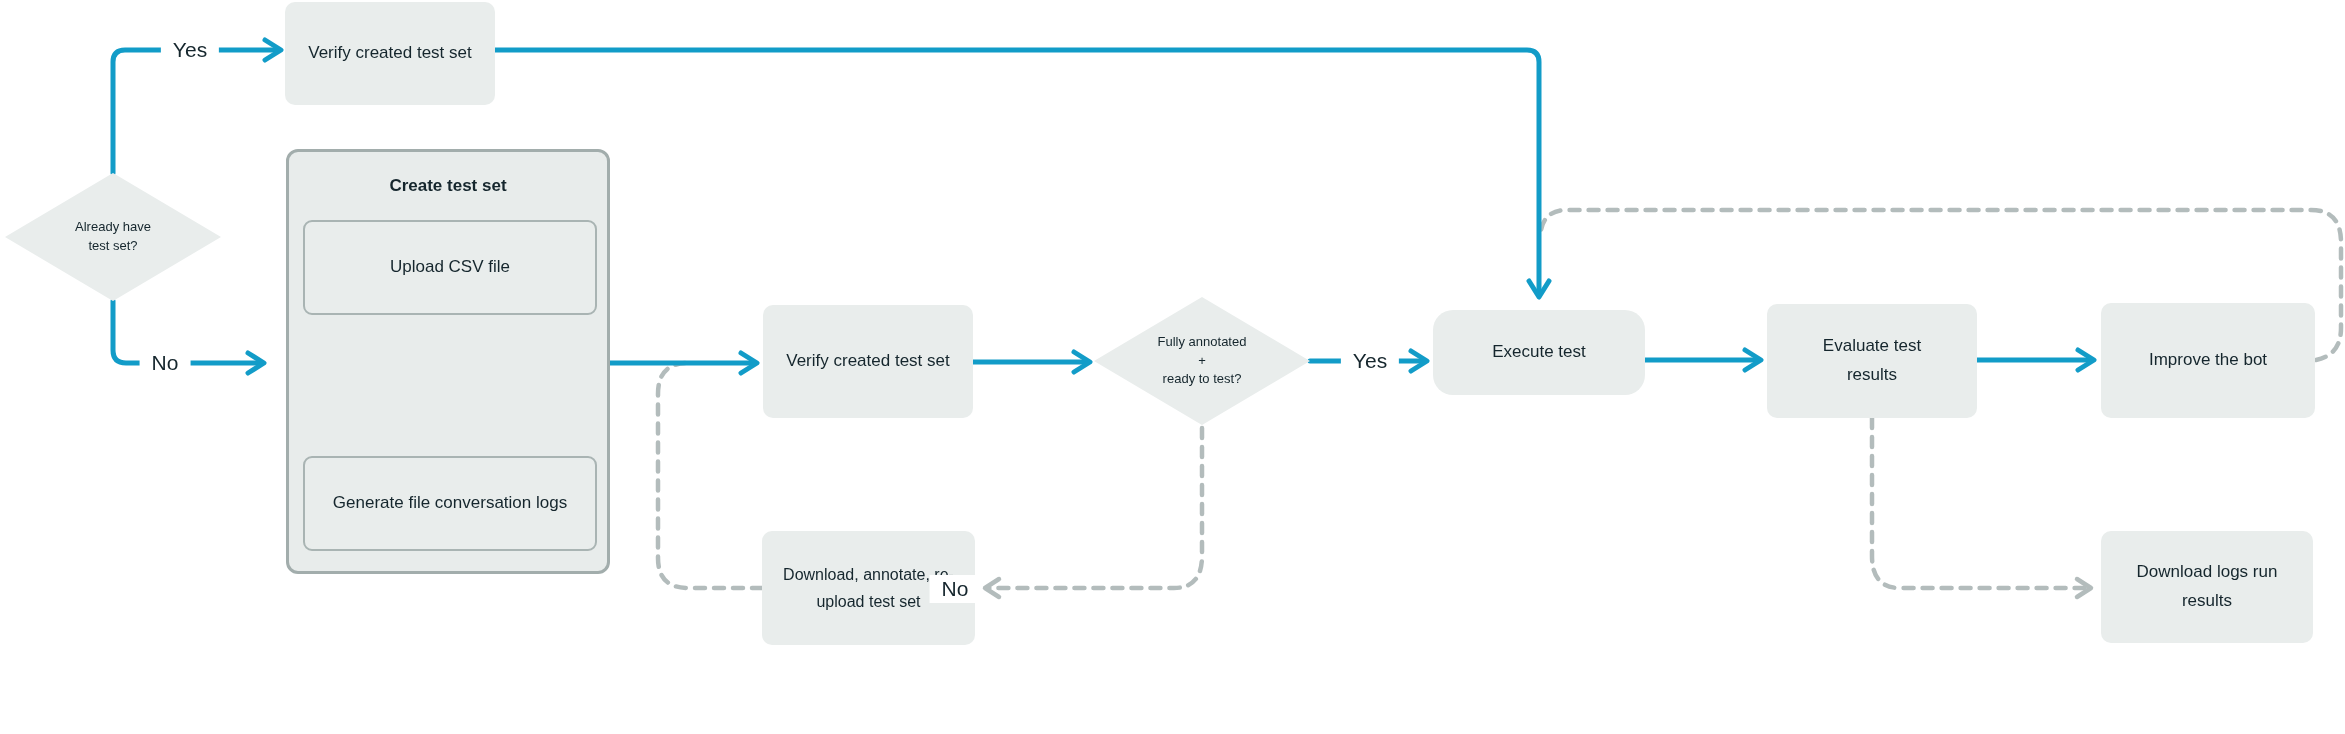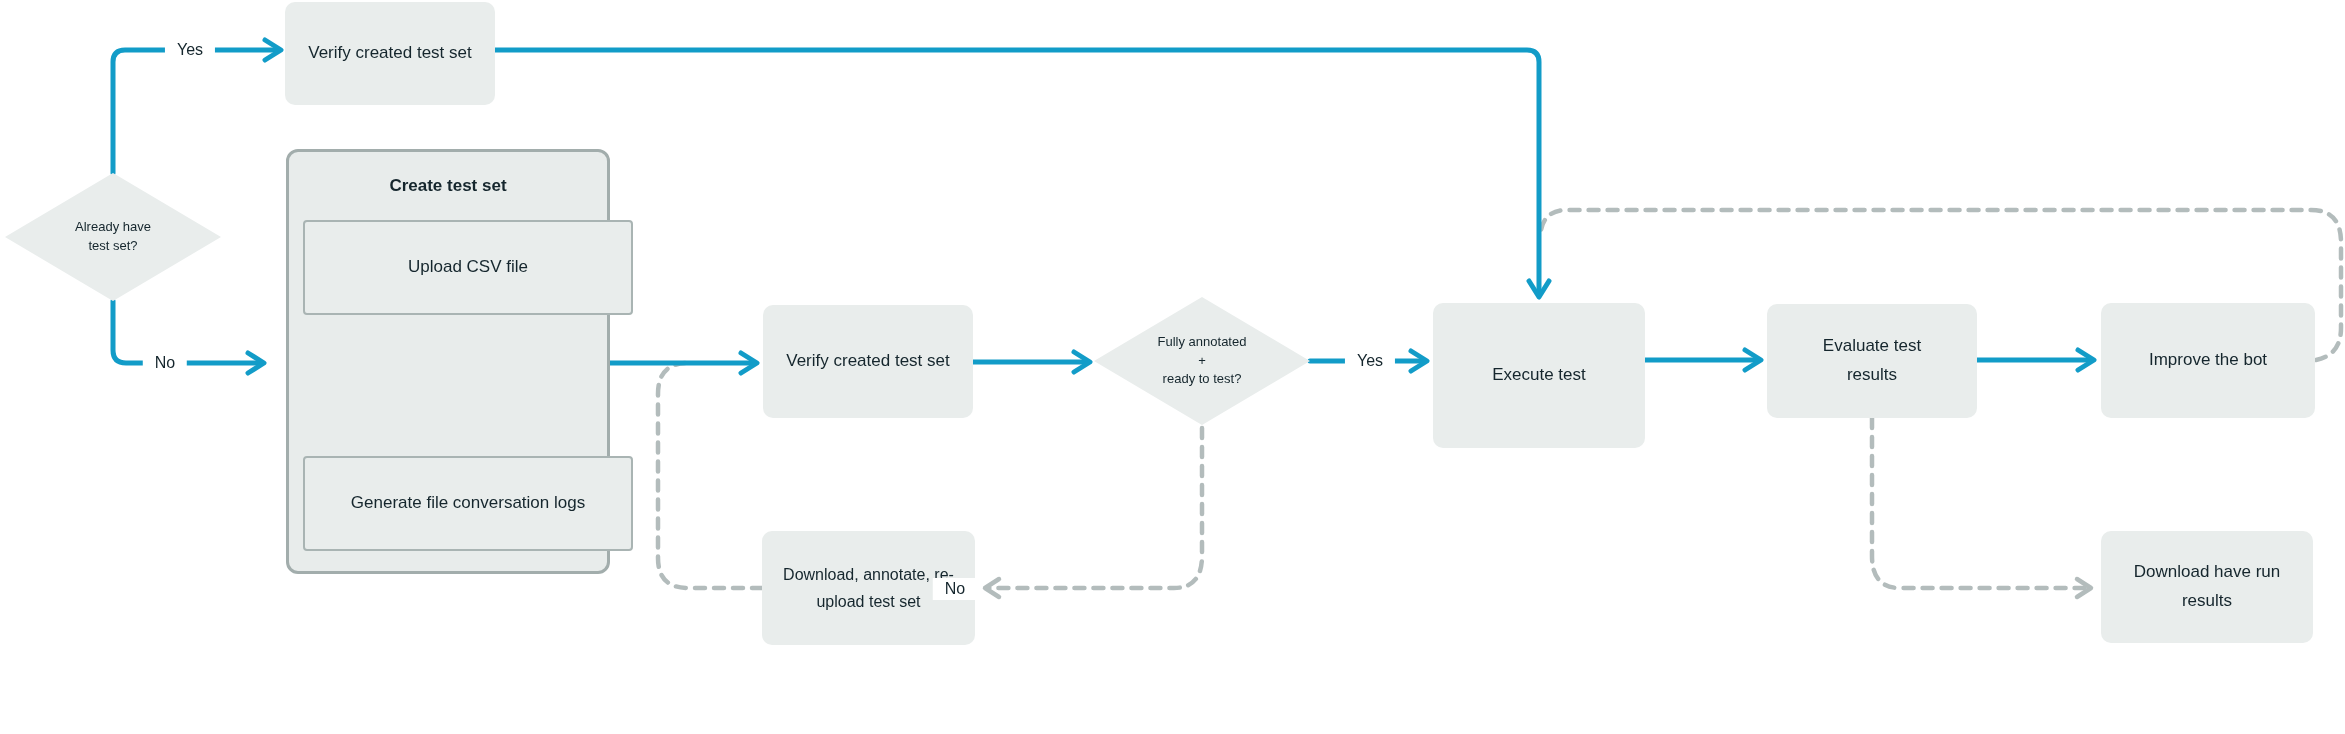--- a/index.html
+++ b/index.html
@@ -36,7 +36,7 @@
   .opt .lbl { display:inline-block; max-width:250px; }
 
   .edge-label { position:absolute; transform:translate(-50%,-50%); background:#fff;
-                padding:2px 12px; font-size:16px; color:var(--text); white-space:nowrap; }
+                padding:2px 12px; font-size:21px; color:var(--text); white-space:nowrap; }
 </style>
 </head>
 <body>

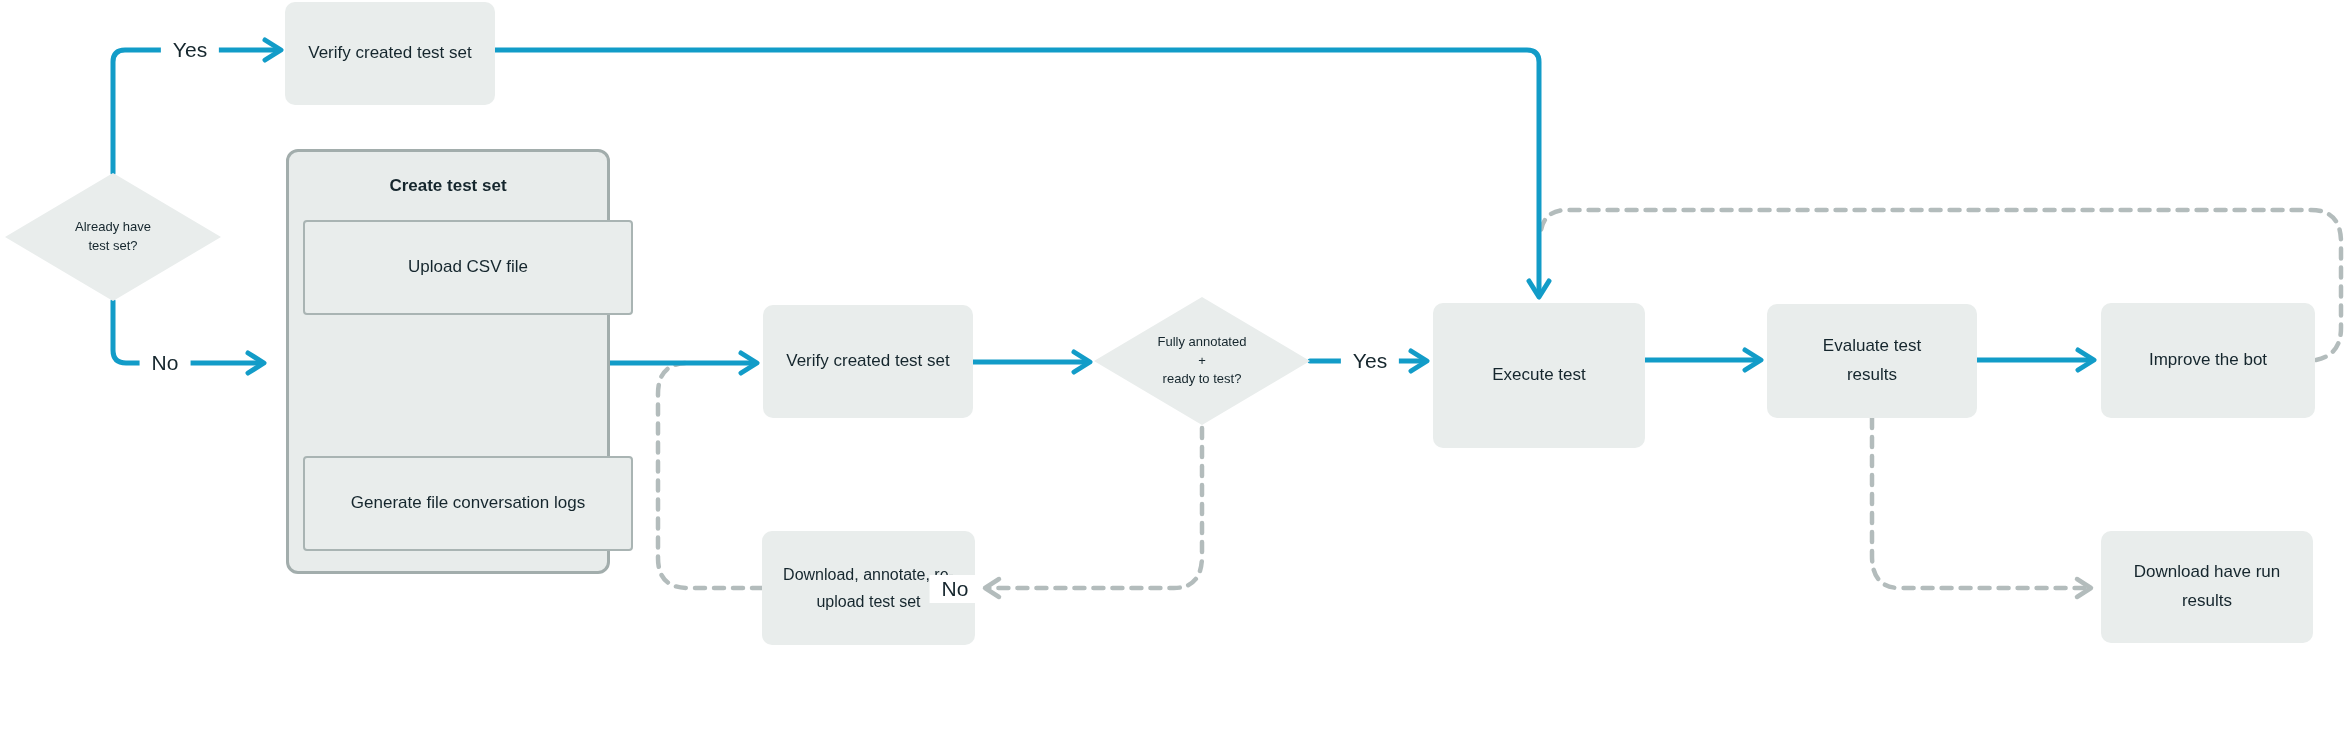--- a/index.html
+++ b/index.html
@@ -29,8 +29,8 @@
            border:3px solid var(--container_border); border-radius:12px;margin-left:17px; }
   .group-title { position:absolute; left:0; right:0; top:24px; text-align:center;
                  font-weight:bold; font-size:17px; color:var(--text); }
-  .opt { position:absolute; left:14px; width:330px; height:95px; box-sizing:border-box;
-         background:var(--node_fill); border:2px solid var(--option_border); border-radius:4px;
+  .opt { position:absolute; left:14px; width:294px; height:95px; box-sizing:border-box;
+         background:var(--node_fill); border:2px solid var(--option_border); border-radius:9px;
          display:flex; align-items:center; justify-content:center; text-align:center;
          color:var(--text); font-size:17px; line-height:1.7; }
   .opt .lbl { display:inline-block; max-width:250px; }

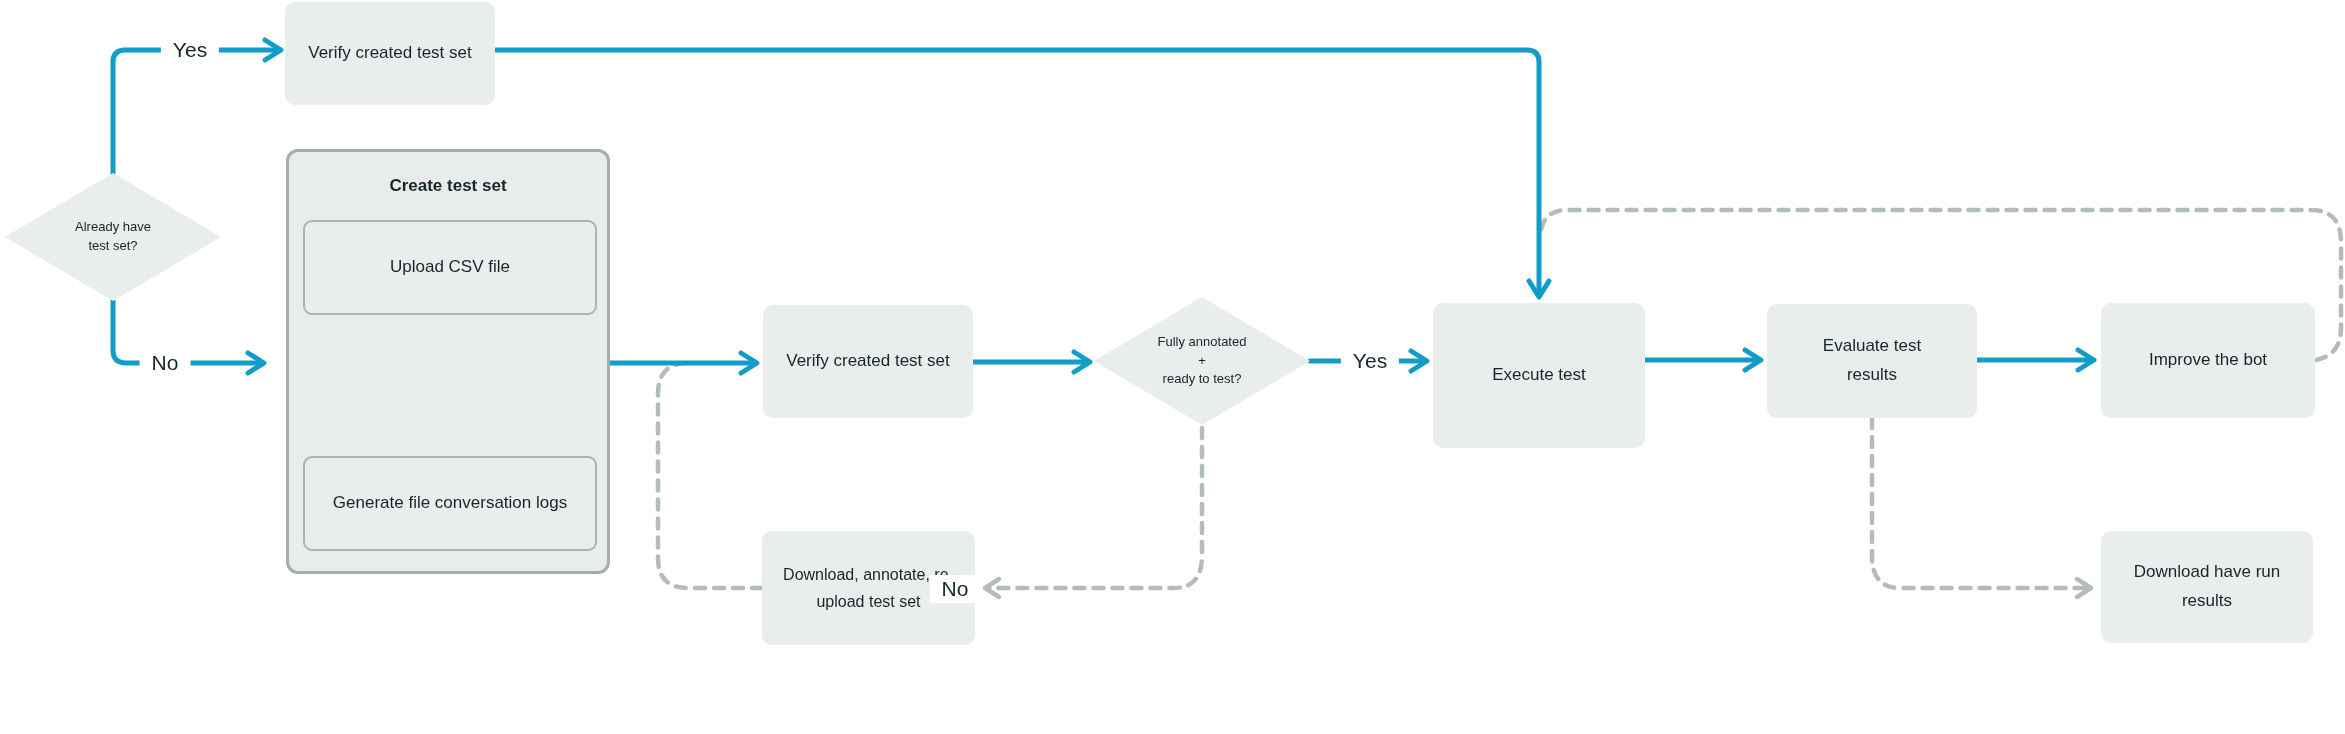--- a/index.html
+++ b/index.html
@@ -93,7 +93,7 @@
     <span class="lbl">Verify created test set</span>
   </div>
 
-  <div class="box" style="left:1433px; top:303px; width:212px; height:145px;">
+  <div class="box" style="left:1433px; top:310px; width:212px; height:85px;border-radius:20px;">
     <span class="lbl">Execute test</span>
   </div>
 

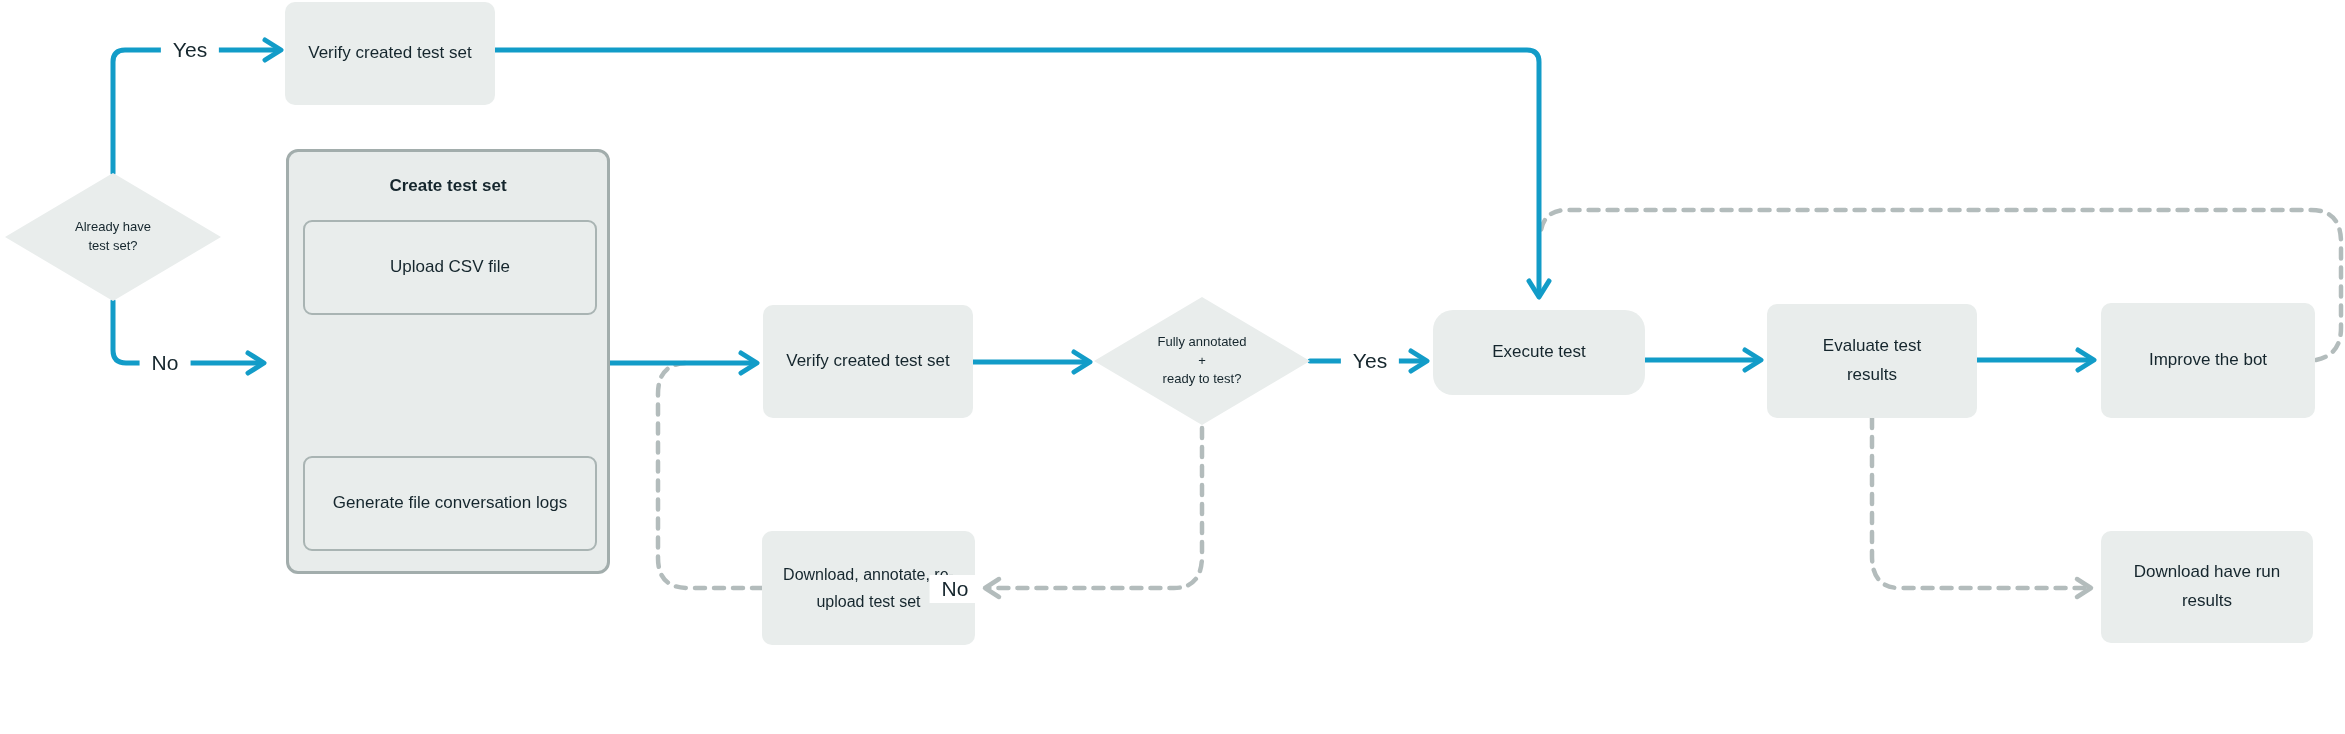--- a/index.html
+++ b/index.html
@@ -110,7 +110,7 @@
   </div>
 
   <div class="box" style="left:2101px; top:531px; width:212px; height:112px;">
-    <span class="lbl narrow-165">Download have run results</span>
+    <span class="lbl narrow-165">Download logs run results</span>
   </div>
 
   <div class="edge-label" style="left:190px; top:50px;">Yes</div>

